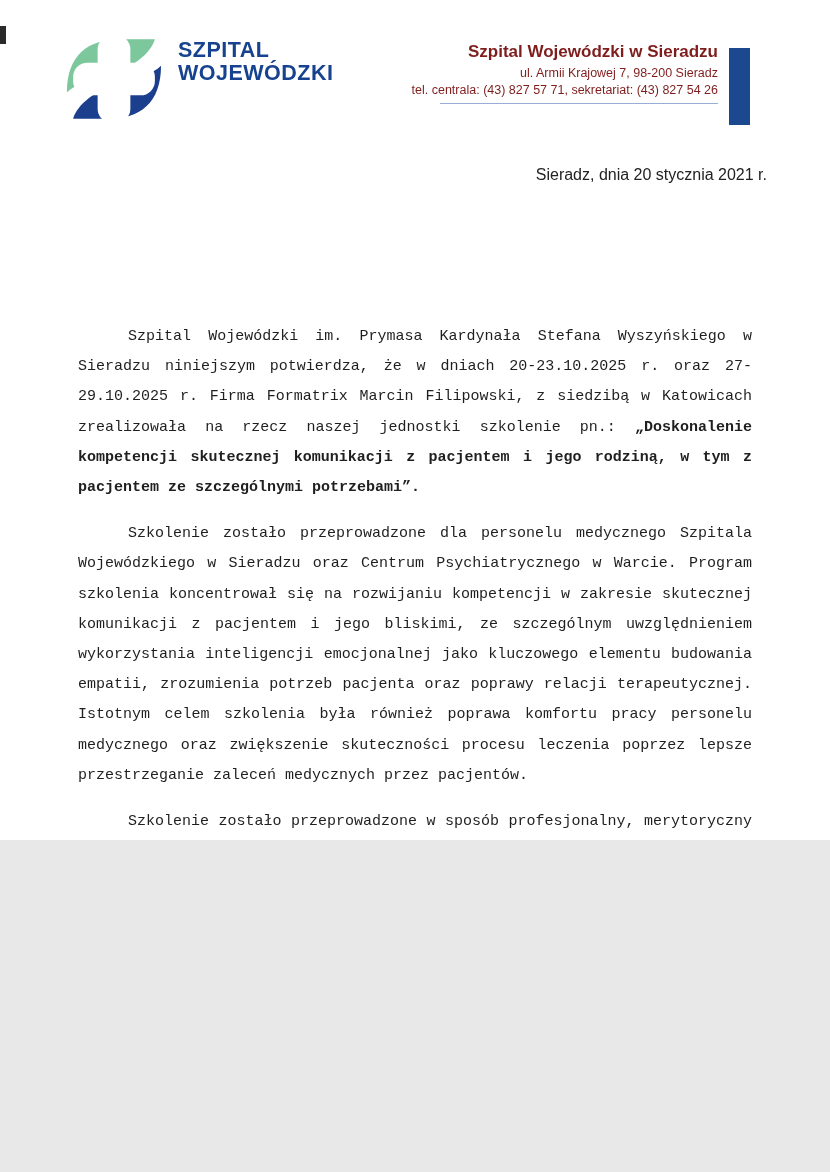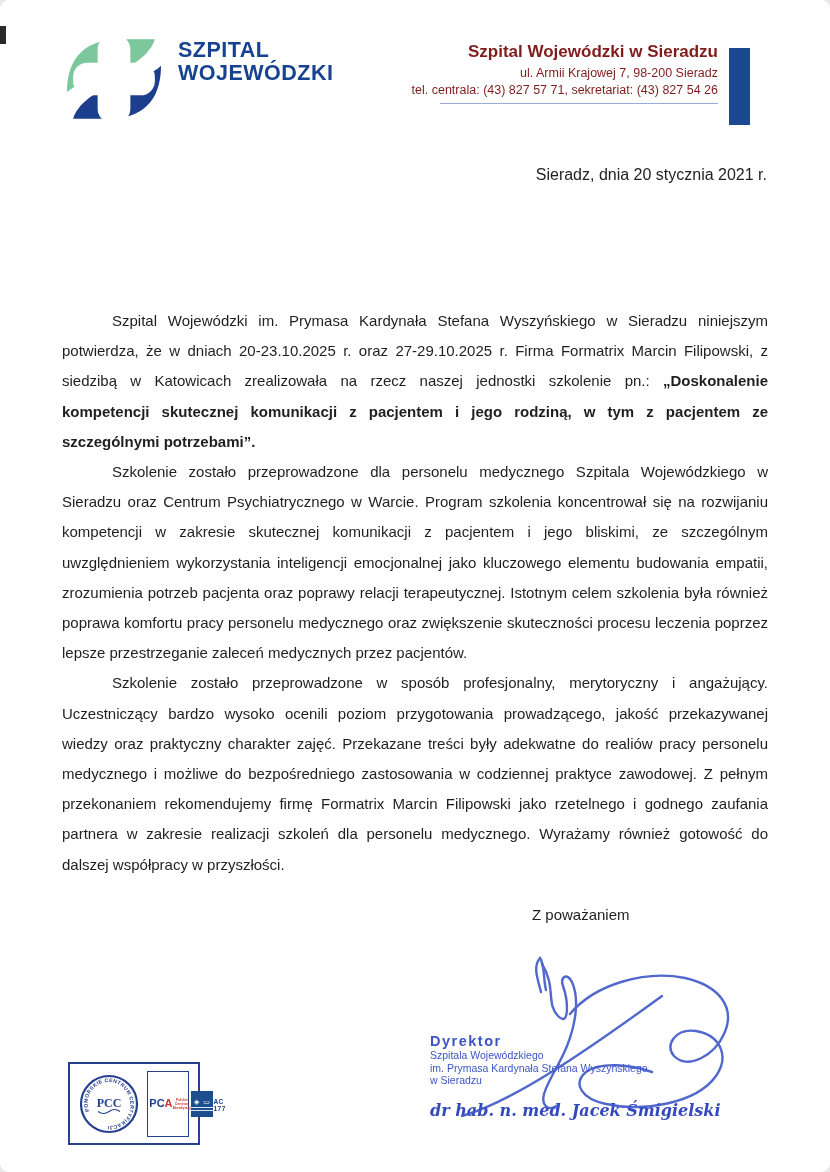--- a/index.html
+++ b/index.html
@@ -4,9 +4,9 @@
 <style>
   html,body{margin:0;padding:0;background:#e8e8e8;}
   .page{
-    position:relative;width:830px;height:1172px;margin:0 auto;
+    position:relative;width:830px;height:840px;margin:0 auto;
     background:#ffffff;overflow:hidden;
-    font-family:"Liberation Sans", sans-serif;color:#1f1f1f;border-radius:9px;
+    font-family:"Liberation Sans", sans-serif;color:#1f1f1f;
   }
   .scan-mark{position:absolute;left:0;top:26px;width:6px;height:18px;background:#2a2a2a;}
 

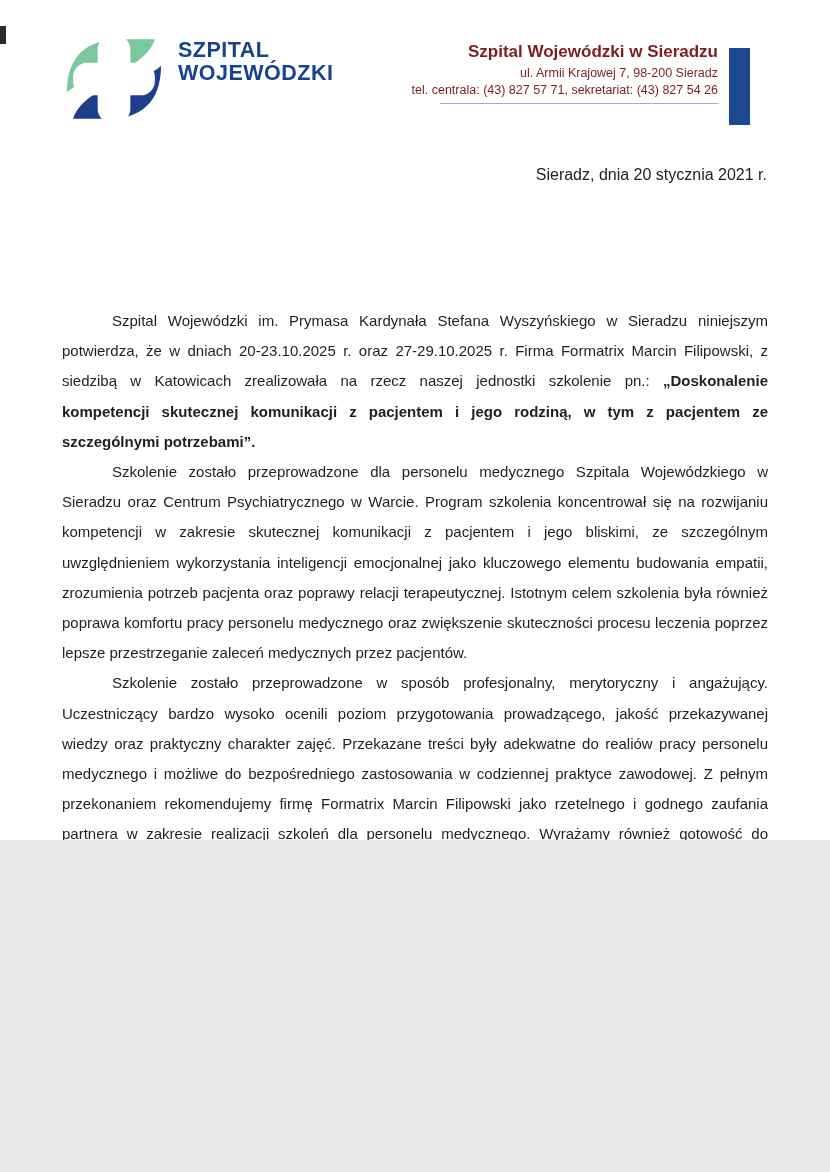--- a/index.html
+++ b/index.html
@@ -29,7 +29,7 @@
          font-size:17.5px;font-weight:bold;letter-spacing:.5px;color:#111;}
   .body{position:absolute;top:306px;left:62px;width:706px;
         font-size:15px;line-height:30.2px;text-align:justify;}
-  .body p{margin:0;text-indent:50px;}
+  .body p{margin:16px;text-indent:50px;font-family:Liberation Mono, monospace;}
   .body strong{font-weight:bold;}
   .closing{position:absolute;top:906px;left:532px;font-size:15px;}
 

